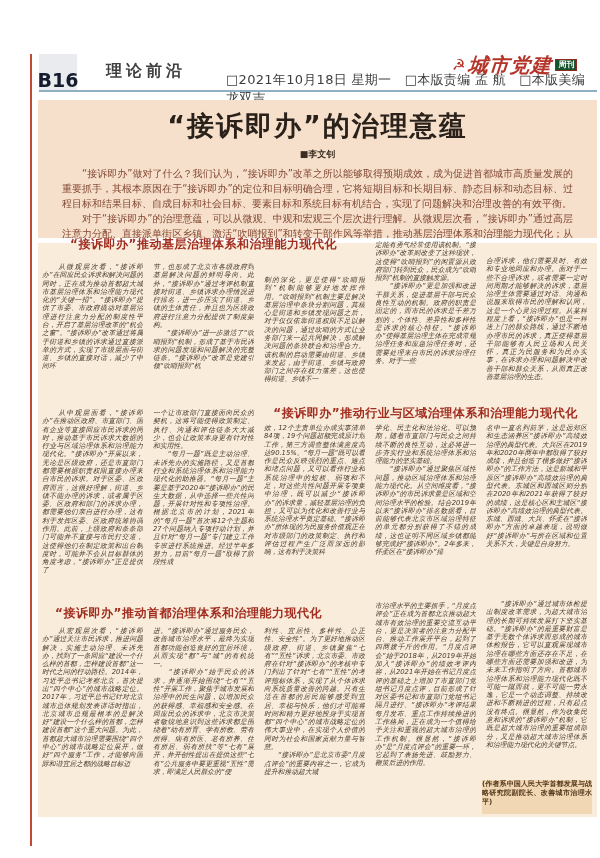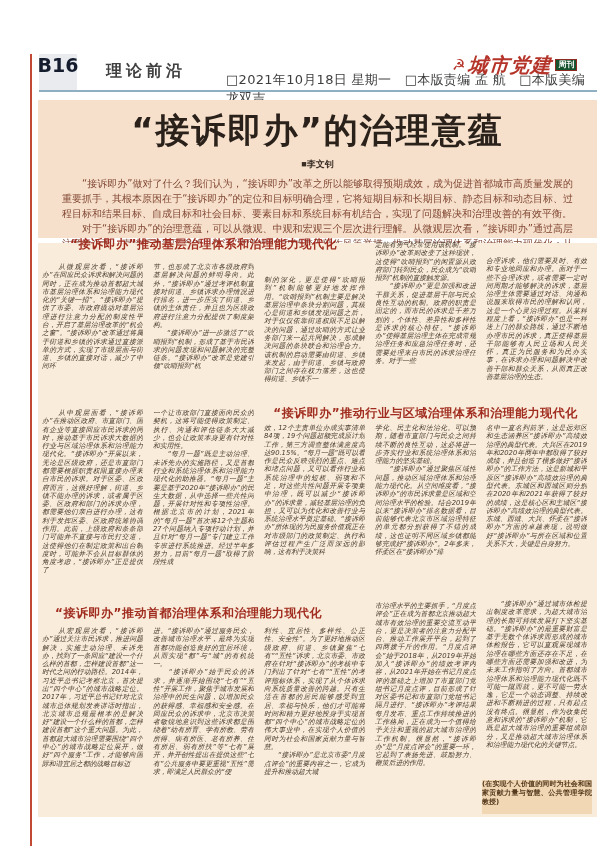--- a/index.html
+++ b/index.html
@@ -8,7 +8,7 @@
   .edge-rule{position:absolute;left:30px;top:54px;width:2px;height:792px;background:#c24a35;}
   
   .pagenum-box{position:absolute;left:39px;top:54px;width:38px;height:37px;background:#e9ebee;
-    display:flex;align-items:flex-start;justify-content:center;font-weight:bold;font-size:19px;color:#141c2e;}
+    display:flex;align-items:flex-end;justify-content:center;font-weight:bold;font-size:19px;color:#141c2e;}
   .section-name{position:absolute;left:106px;top:61px;font-size:16px;font-weight:bold;color:#404040;letter-spacing:4px;}
   .date-line{position:absolute;left:226px;top:71px;font-size:13px;color:#3e3e3e;letter-spacing:0.3px;}
   .masthead{position:absolute;left:452px;top:55px;display:flex;align-items:center;gap:3px;}

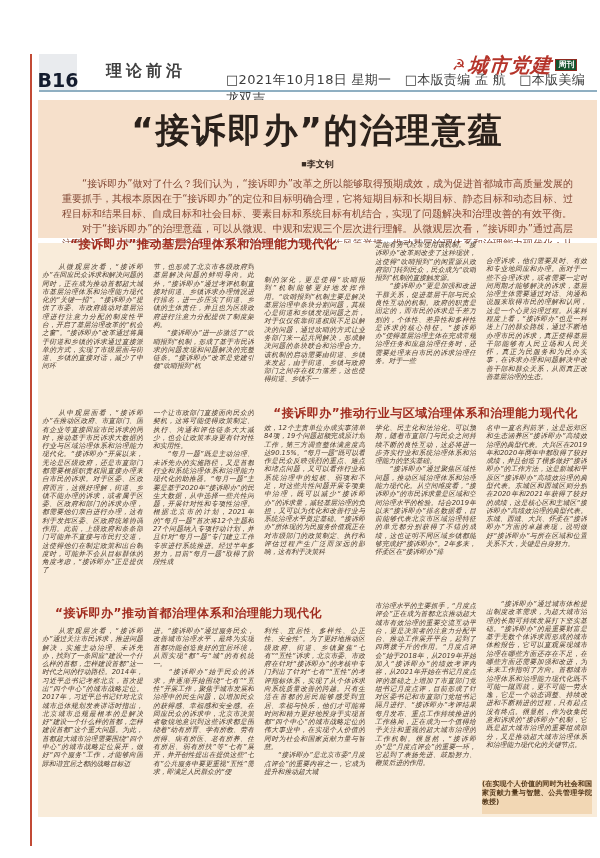--- a/index.html
+++ b/index.html
@@ -20,7 +20,7 @@
   .header-divider{position:absolute;left:39px;top:90px;width:558px;height:2px;background:#8fafc2;}
   
   .title-box{position:absolute;left:38px;top:100px;width:559px;height:138px;background:#f6e0cb;}
-  .article-title{margin-top:8px;text-align:center;font-size:34px;font-weight:800;color:#2a211b;letter-spacing:2px;}
+  .article-title{margin-top:8px;text-align:center;font-size:27px;font-weight:800;color:#2a211b;letter-spacing:2px;}
   .byline{margin-top:4px;text-align:center;font-size:9px;font-weight:bold;color:#3a2d24;font-family:Liberation Serif, serif;}
   .intro{margin:5px 24px 0 24px;font-size:10px;line-height:1.5;color:#814733;text-align:justify;white-space:pre-wrap;}
   

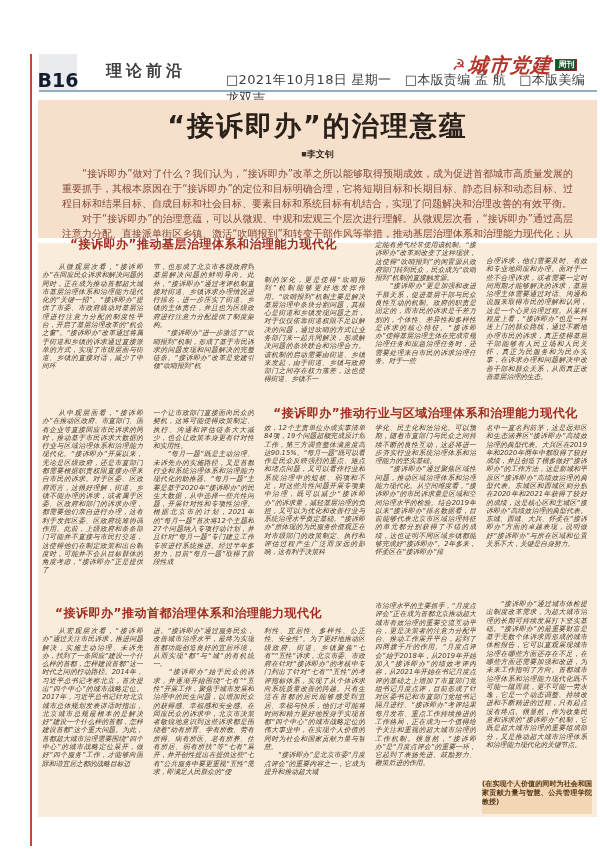--- a/index.html
+++ b/index.html
@@ -21,7 +21,7 @@
   
   .title-box{position:absolute;left:38px;top:100px;width:559px;height:138px;background:#f6e0cb;}
   .article-title{margin-top:8px;text-align:center;font-size:27px;font-weight:800;color:#2a211b;letter-spacing:2px;}
-  .byline{margin-top:4px;text-align:center;font-size:9px;font-weight:bold;color:#3a2d24;font-family:Liberation Serif, serif;}
+  .byline{margin-top:4px;text-align:center;font-size:9px;font-weight:bold;color:#3a2d24;}
   .intro{margin:5px 24px 0 24px;font-size:10px;line-height:1.5;color:#814733;text-align:justify;white-space:pre-wrap;}
   
   .content-bg{position:absolute;left:38px;top:243px;width:559px;height:574px;background:#f9ecda;}

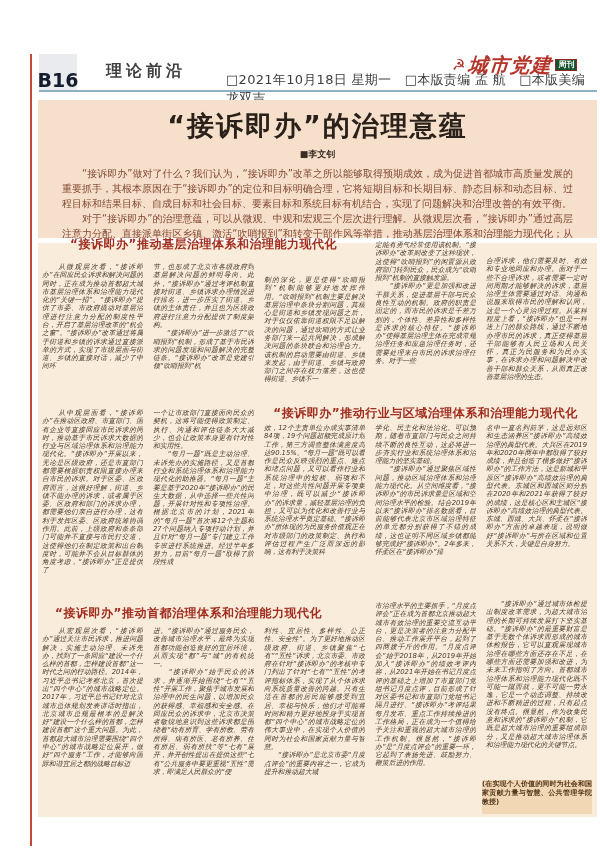--- a/index.html
+++ b/index.html
@@ -87,7 +87,7 @@
 　　“接诉即办”是北京市委“月度点评会”的重要内容之一，它成为提升和推动超大城</div>
   <div class="col cx4" style="top:602px;height:214px;">市治理水平的主要抓手，“月度点评会”正在成为首都北京推动超大城市有效治理的重要交流互动平台，更是决策者的注意力分配平台、推动工作展开平台，起到了四两拨千斤的作用。“月度点评会”始于2018年，从2019年开始加入“接诉即办”的绩效考评内容，从2021年开始在书记月度点评的基础之上增加了市直部门党组书记月度点评，目前形成了针对区委书记和市直部门党组书记隔月进行、“接诉即办”考评结果每月发布、重点工作持续推进的工作格局，正在成为一个值得给予关注和重视的超大城市治理的工作机制。很显然，“接诉即办”是“月度点评会”的重要一环，它起到了表扬先进、鼓励努力、鞭策后进的作用。</div>
   <div class="col cx5" style="top:600px;height:178px;">　　“接诉即办”通过城市体检提出制度改革需求，为超大城市治理的长期可持续发展打下坚实基础。“接诉即办”的最重要财富是基于无数个体诉求而形成的城市体检报告，它可以直观展现城市治理在哪些方面还存在不足，在哪些方面还需要加强和改进，为未来工作指明了方向。首都城市治理体系和治理能力现代化既不可能一蹴而就，更不可能一劳永逸，它是一个动态调整、持续改进和不断精进的过程，只有起点没有终点。很显然，作为收集民意和诉求的“接诉即办”机制，它既是超大城市治理的重要组成部分，又是推动超大城市治理体系和治理能力现代化的关键节点。</div>
-  <div class="credit">(在实现个人价值的同时为社会和国家贡献力量与智慧、公共管理学院教授)</div>
+  <div class="credit">(作者系中国人民大学首都发展与战略研究院副院长、改善城市治理水平)</div>
 
 </div>
 

